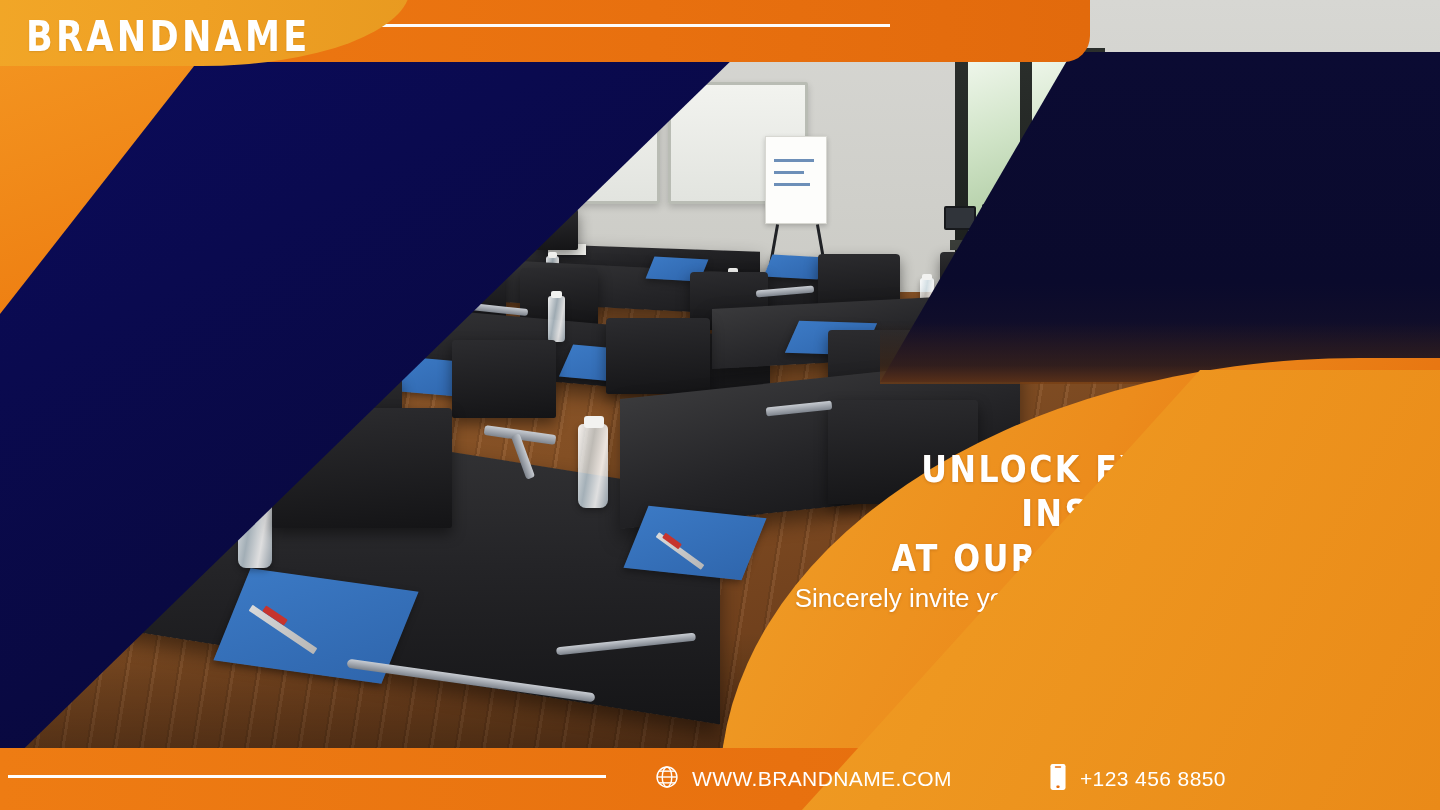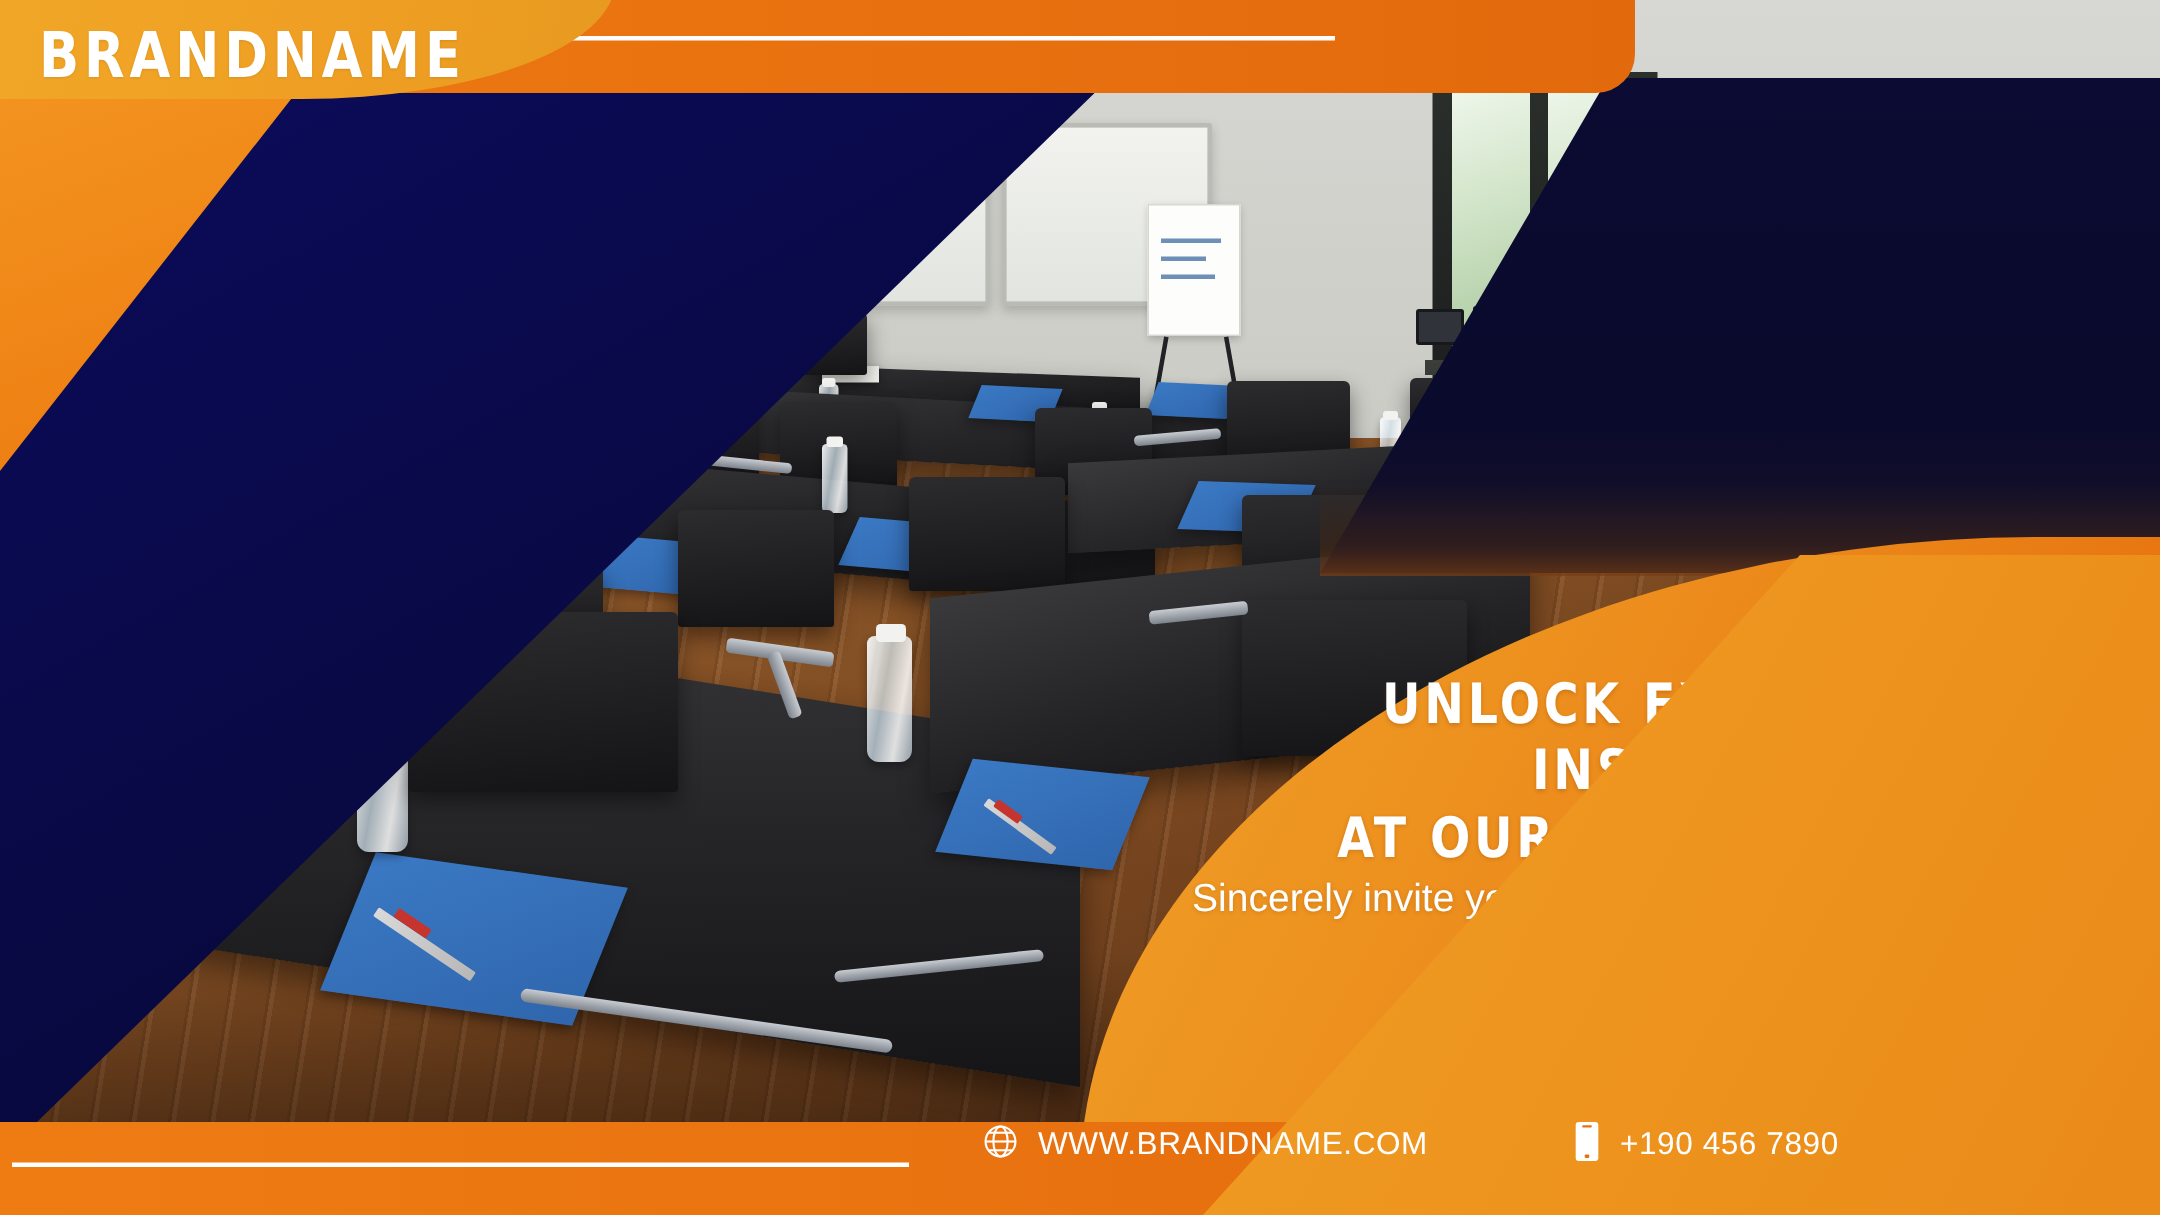--- a/index.html
+++ b/index.html
@@ -186,7 +186,7 @@
     clip-path:polygon(262px 100%, 660px 0, 100% 0, 100% 100%);
   }
   .footer-contacts{
-    position:absolute; right:0; bottom:16px; width:800px; height:62px;
+    position:absolute; right:0; bottom:0; width:800px; height:62px;
     display:flex; align-items:center; justify-content:flex-start; gap:96px;
     padding-left:14px;
   }

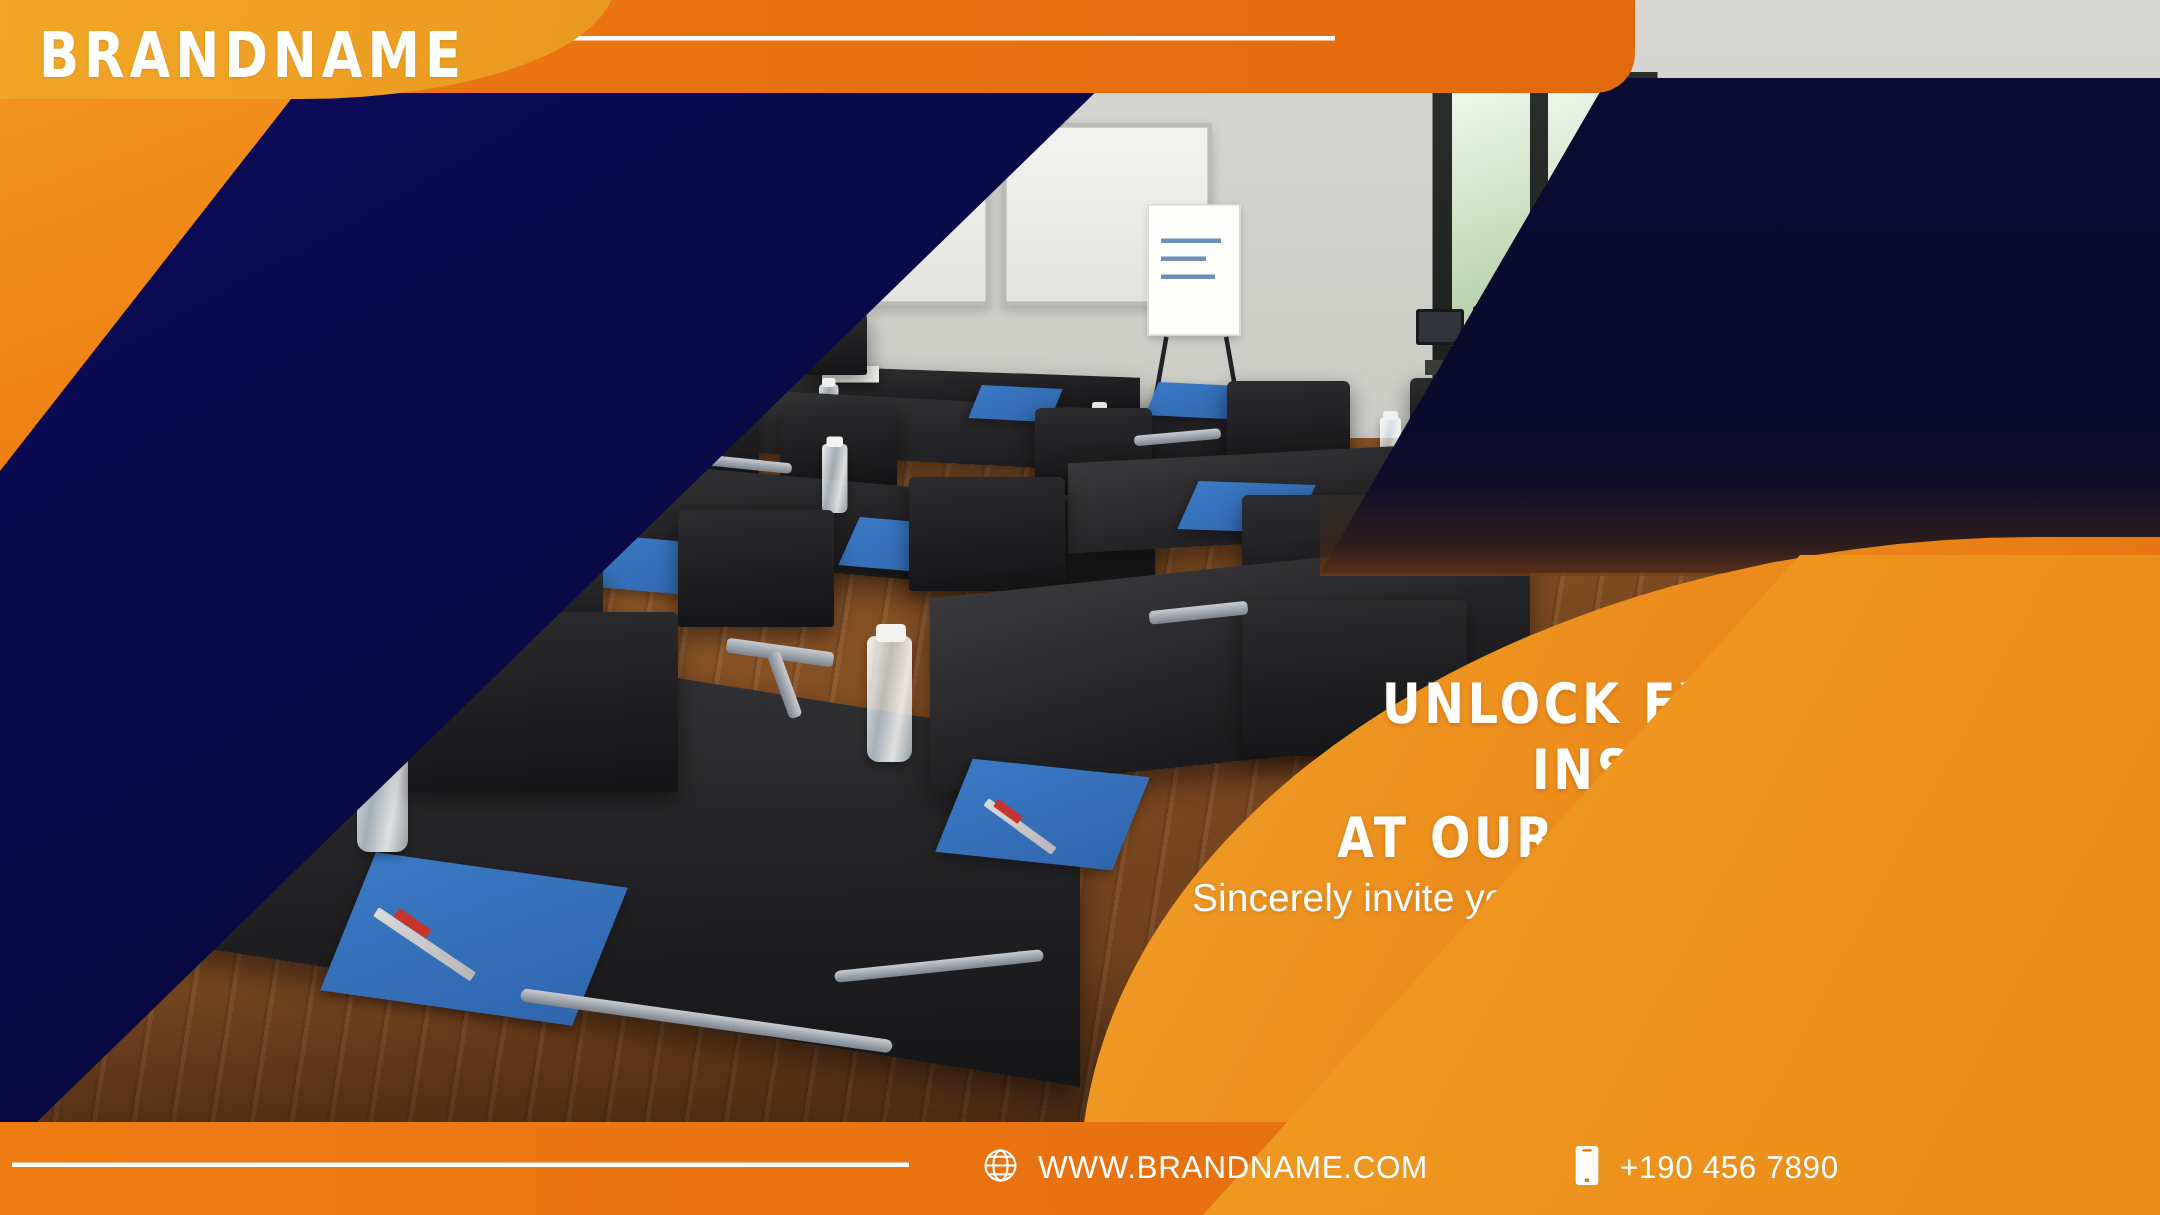--- a/index.html
+++ b/index.html
@@ -404,7 +404,7 @@
             <rect x="6.6" y="21" width="2.8" height="2.2" rx="0.6" fill="#E8700F"></rect>
           </svg>
         </span>
-        <span class="contact-text">+190 456 7890</span>
+        <span class="contact-text">+123 456 8850</span>
       </div>
     </div>
 

